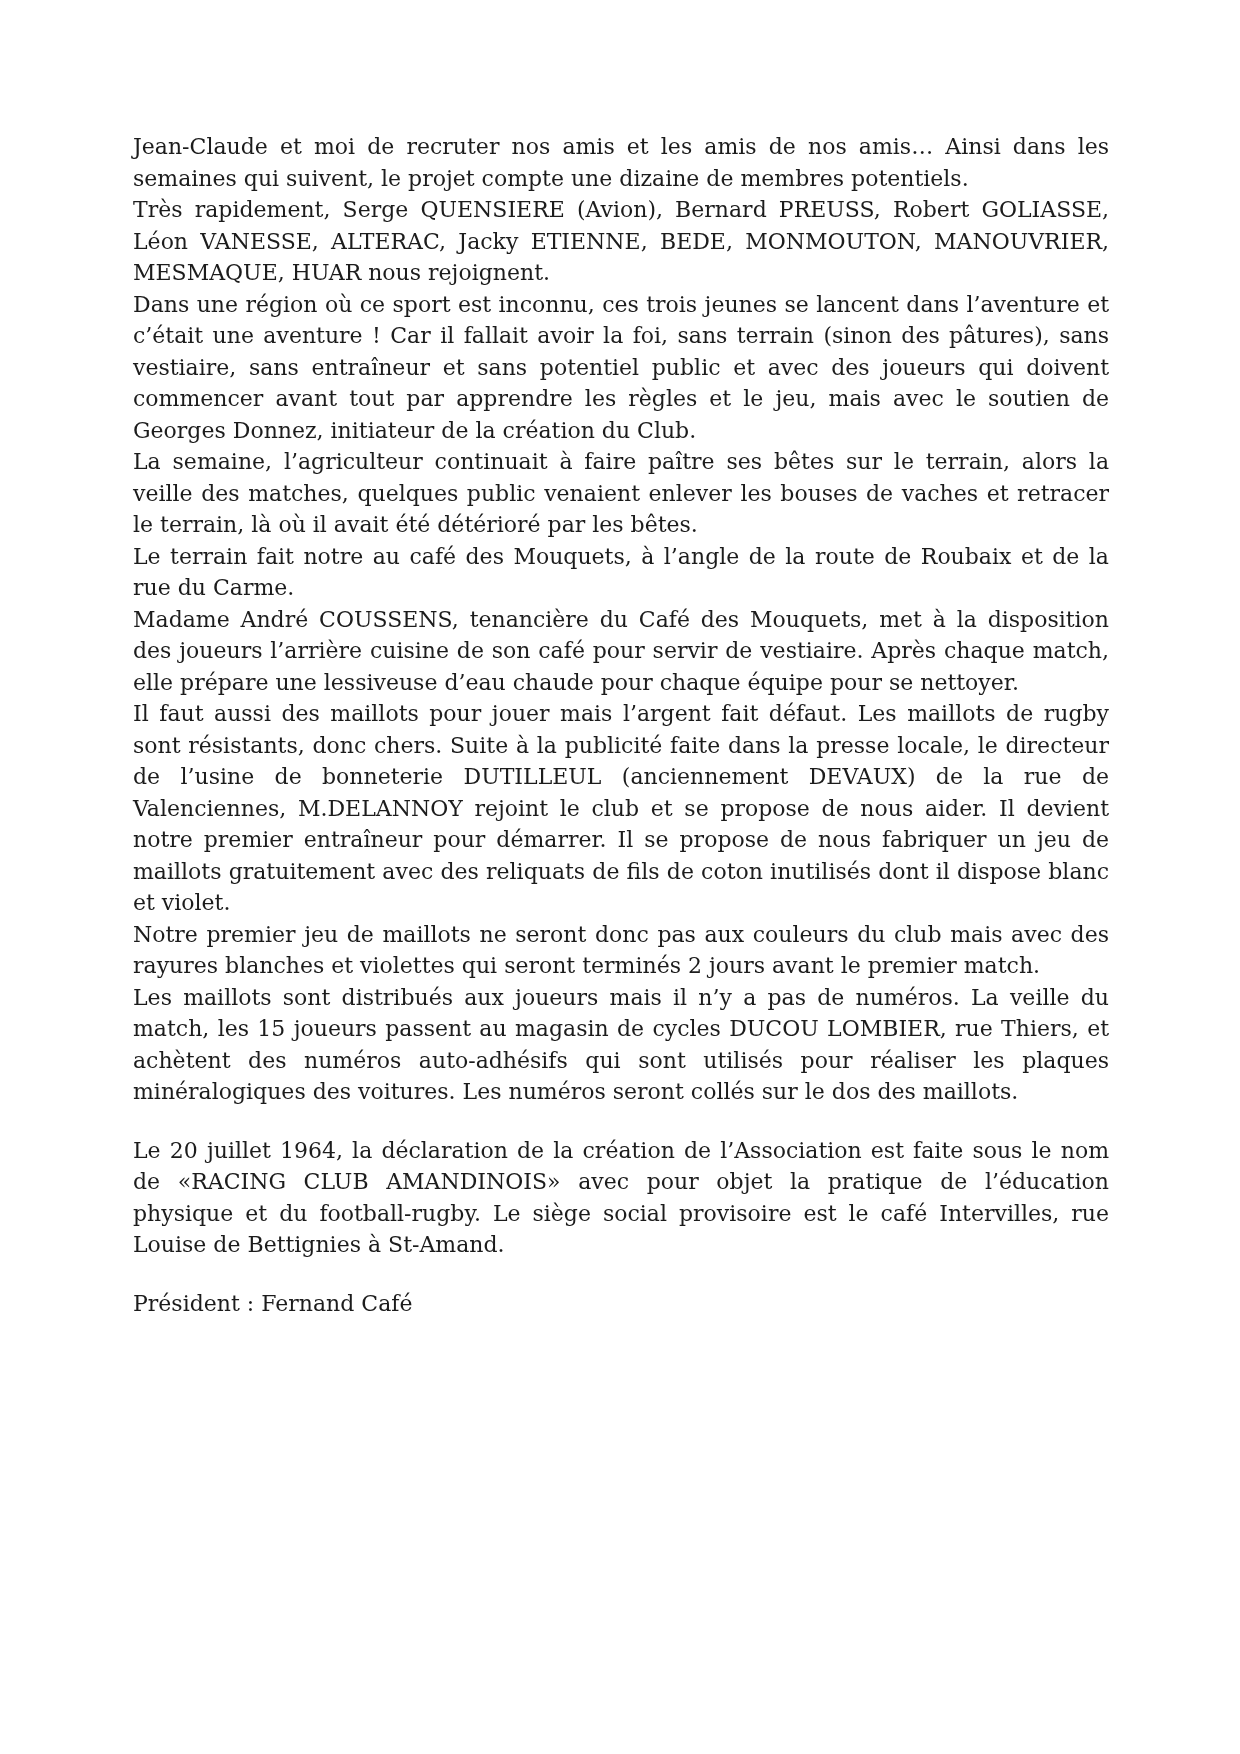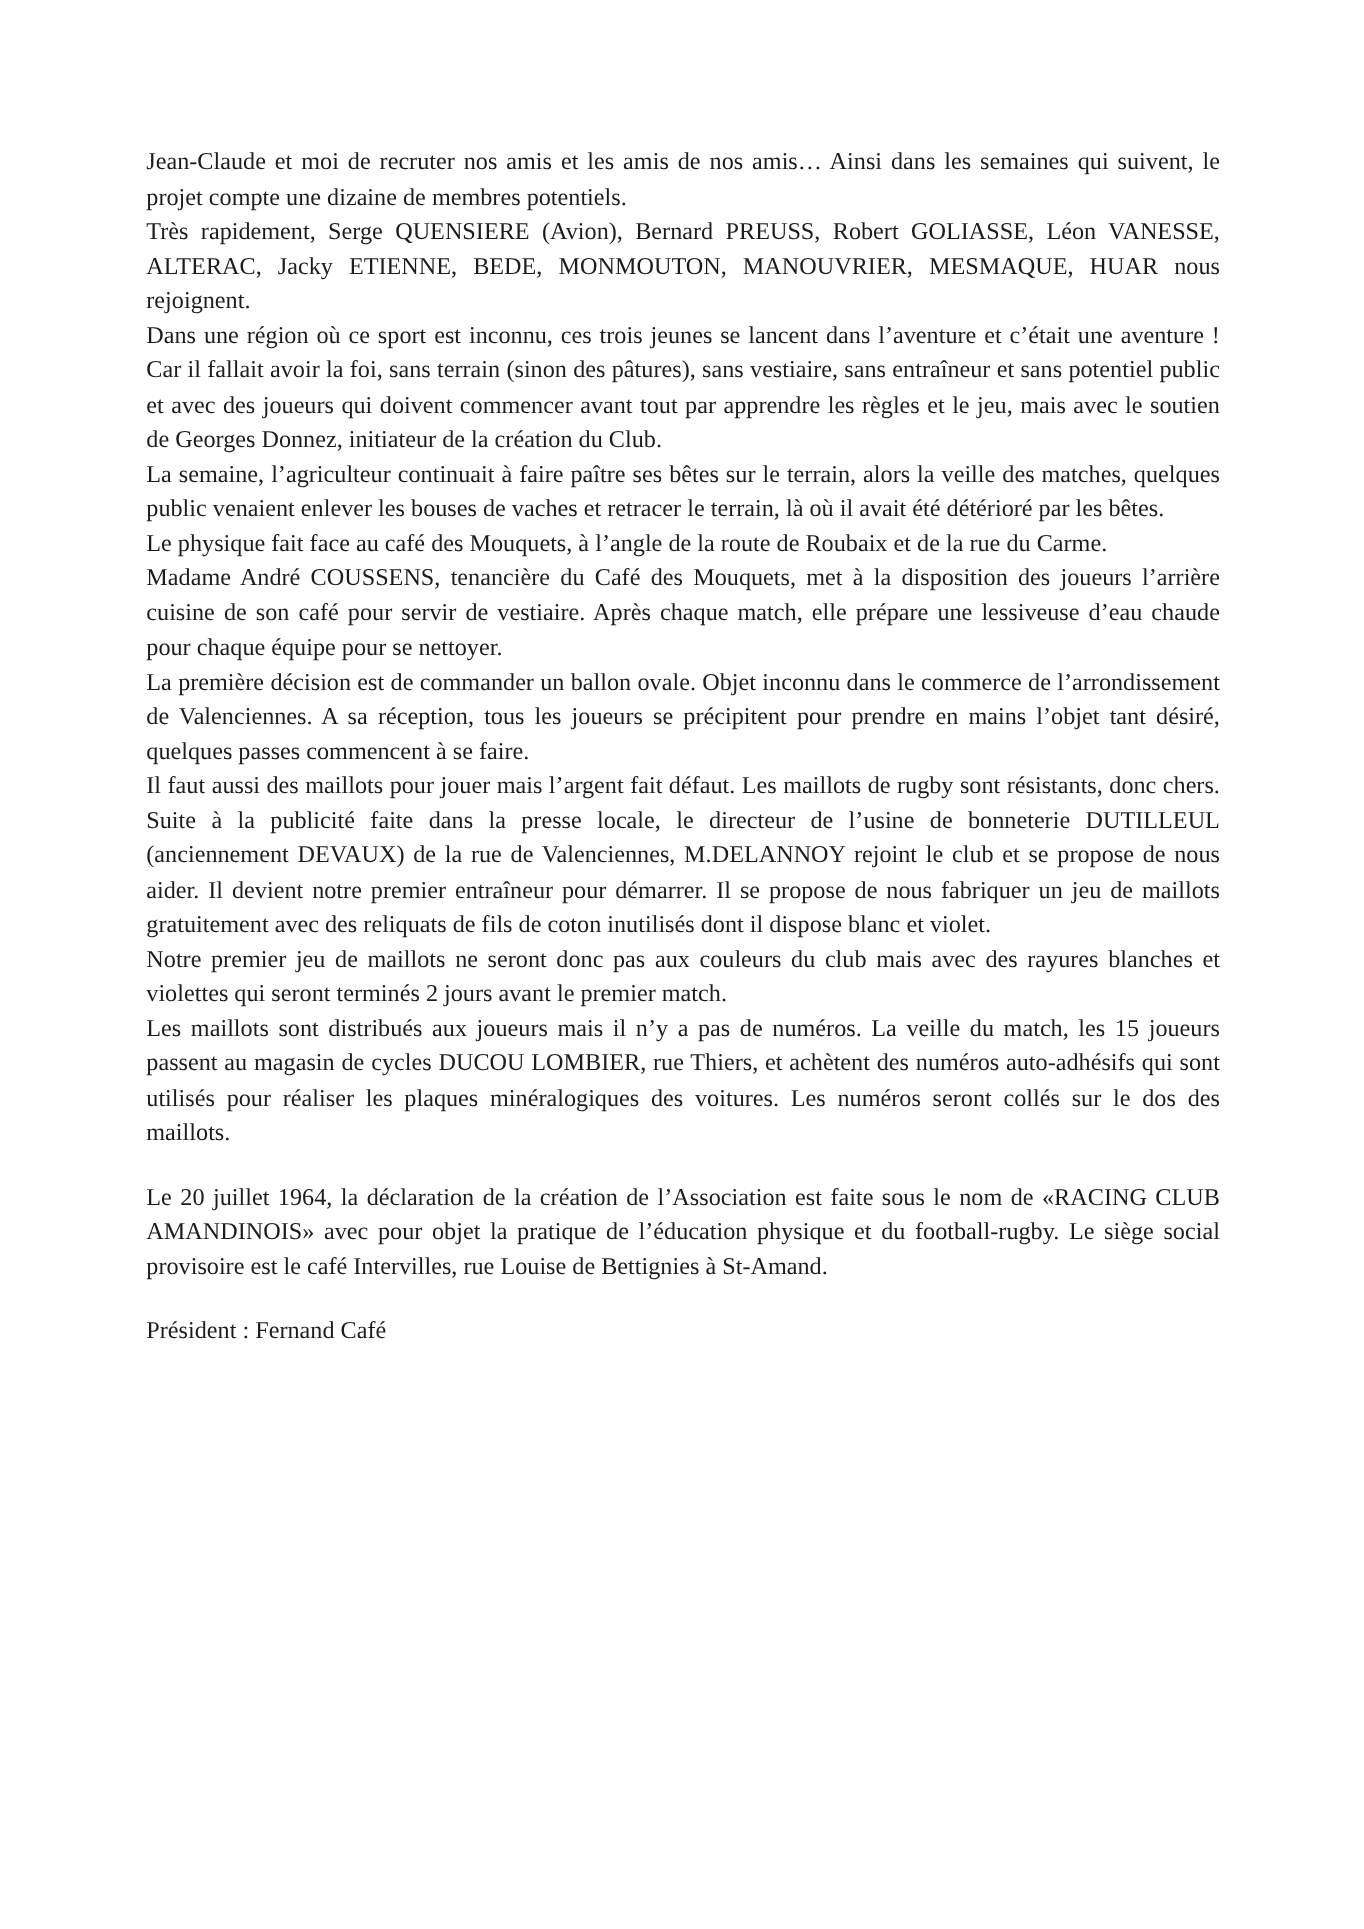--- a/index.html
+++ b/index.html
@@ -22,7 +22,6 @@
     font-size: 22px;
     line-height: 31.5px;
     text-align: justify;
-    font-family: Liberation Serif, serif;
   }
   p.para {
     margin: 0;

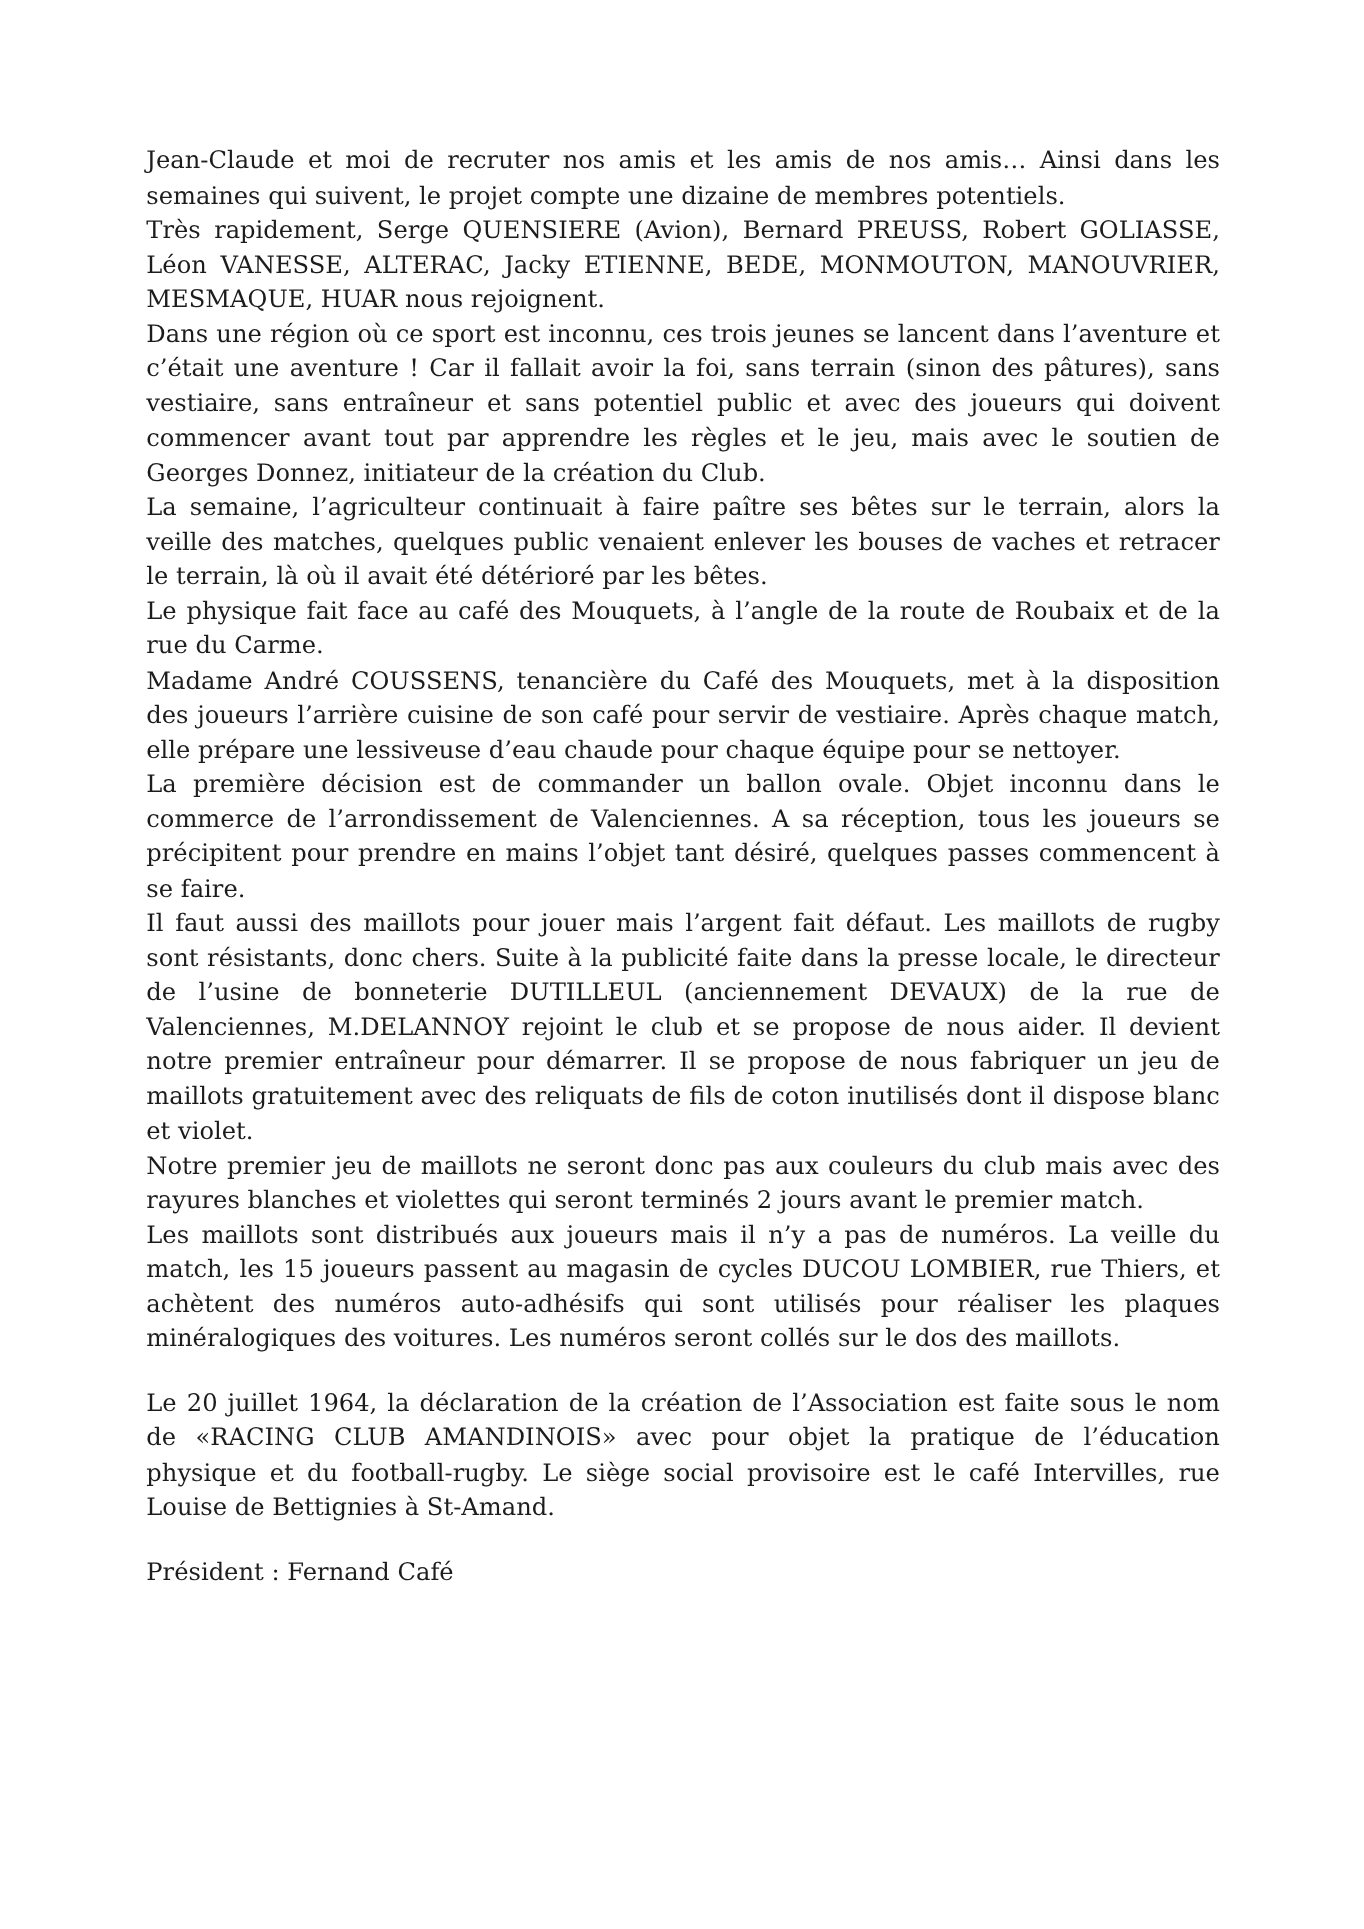--- a/index.html
+++ b/index.html
@@ -39,7 +39,7 @@
   <p class="para">Très rapidement, Serge QUENSIERE (Avion), Bernard PREUSS, Robert GOLIASSE, Léon VANESSE, ALTERAC, Jacky ETIENNE, BEDE, MONMOUTON, MANOUVRIER, MESMAQUE, HUAR nous rejoignent.</p>
   <p class="para">Dans une région où ce sport est inconnu, ces trois jeunes se lancent dans l’aventure et c’était une aventure ! Car il fallait avoir la foi, sans terrain (sinon des pâtures), sans vestiaire, sans entraîneur et sans potentiel public et avec des joueurs qui doivent commencer avant tout par apprendre les règles et le jeu,  mais avec le soutien de Georges Donnez, initiateur de la création du Club.</p>
   <p class="para">La semaine, l’agriculteur continuait à faire paître ses bêtes sur le terrain, alors la veille des matches, quelques public venaient enlever les bouses de vaches et retracer le terrain, là où il avait été détérioré par les bêtes.</p>
-  <p class="para">Le physique fait face au café des Mouquets, à l’angle de la route de Roubaix et de la rue du Carme.</p>
+  <p class="para">Le terrain fait notre au café des Mouquets, à l’angle de la route de Roubaix et de la rue du Carme.</p>
   <p class="para">Madame André COUSSENS, tenancière du Café des Mouquets, met à la disposition des joueurs l’arrière cuisine de son café pour servir de vestiaire. Après chaque match, elle prépare une lessiveuse d’eau chaude pour chaque équipe pour se nettoyer.</p>
   <p class="para">La première décision est de commander un ballon ovale. Objet inconnu dans le commerce de l’arrondissement de Valenciennes. A sa réception, tous les joueurs se précipitent pour prendre en mains l’objet tant désiré, quelques passes commencent à se faire.</p>
   <p class="para">Il faut aussi des maillots pour jouer mais l’argent fait défaut. Les maillots de rugby sont résistants, donc chers. Suite à la publicité faite dans la presse locale, le directeur de l’usine de bonneterie DUTILLEUL (anciennement DEVAUX) de la rue de Valenciennes, M.DELANNOY rejoint le club et se propose de nous aider. Il devient notre premier entraîneur pour démarrer. Il se propose de nous fabriquer un jeu de maillots gratuitement avec des reliquats de fils de coton inutilisés dont il dispose blanc et violet.</p>

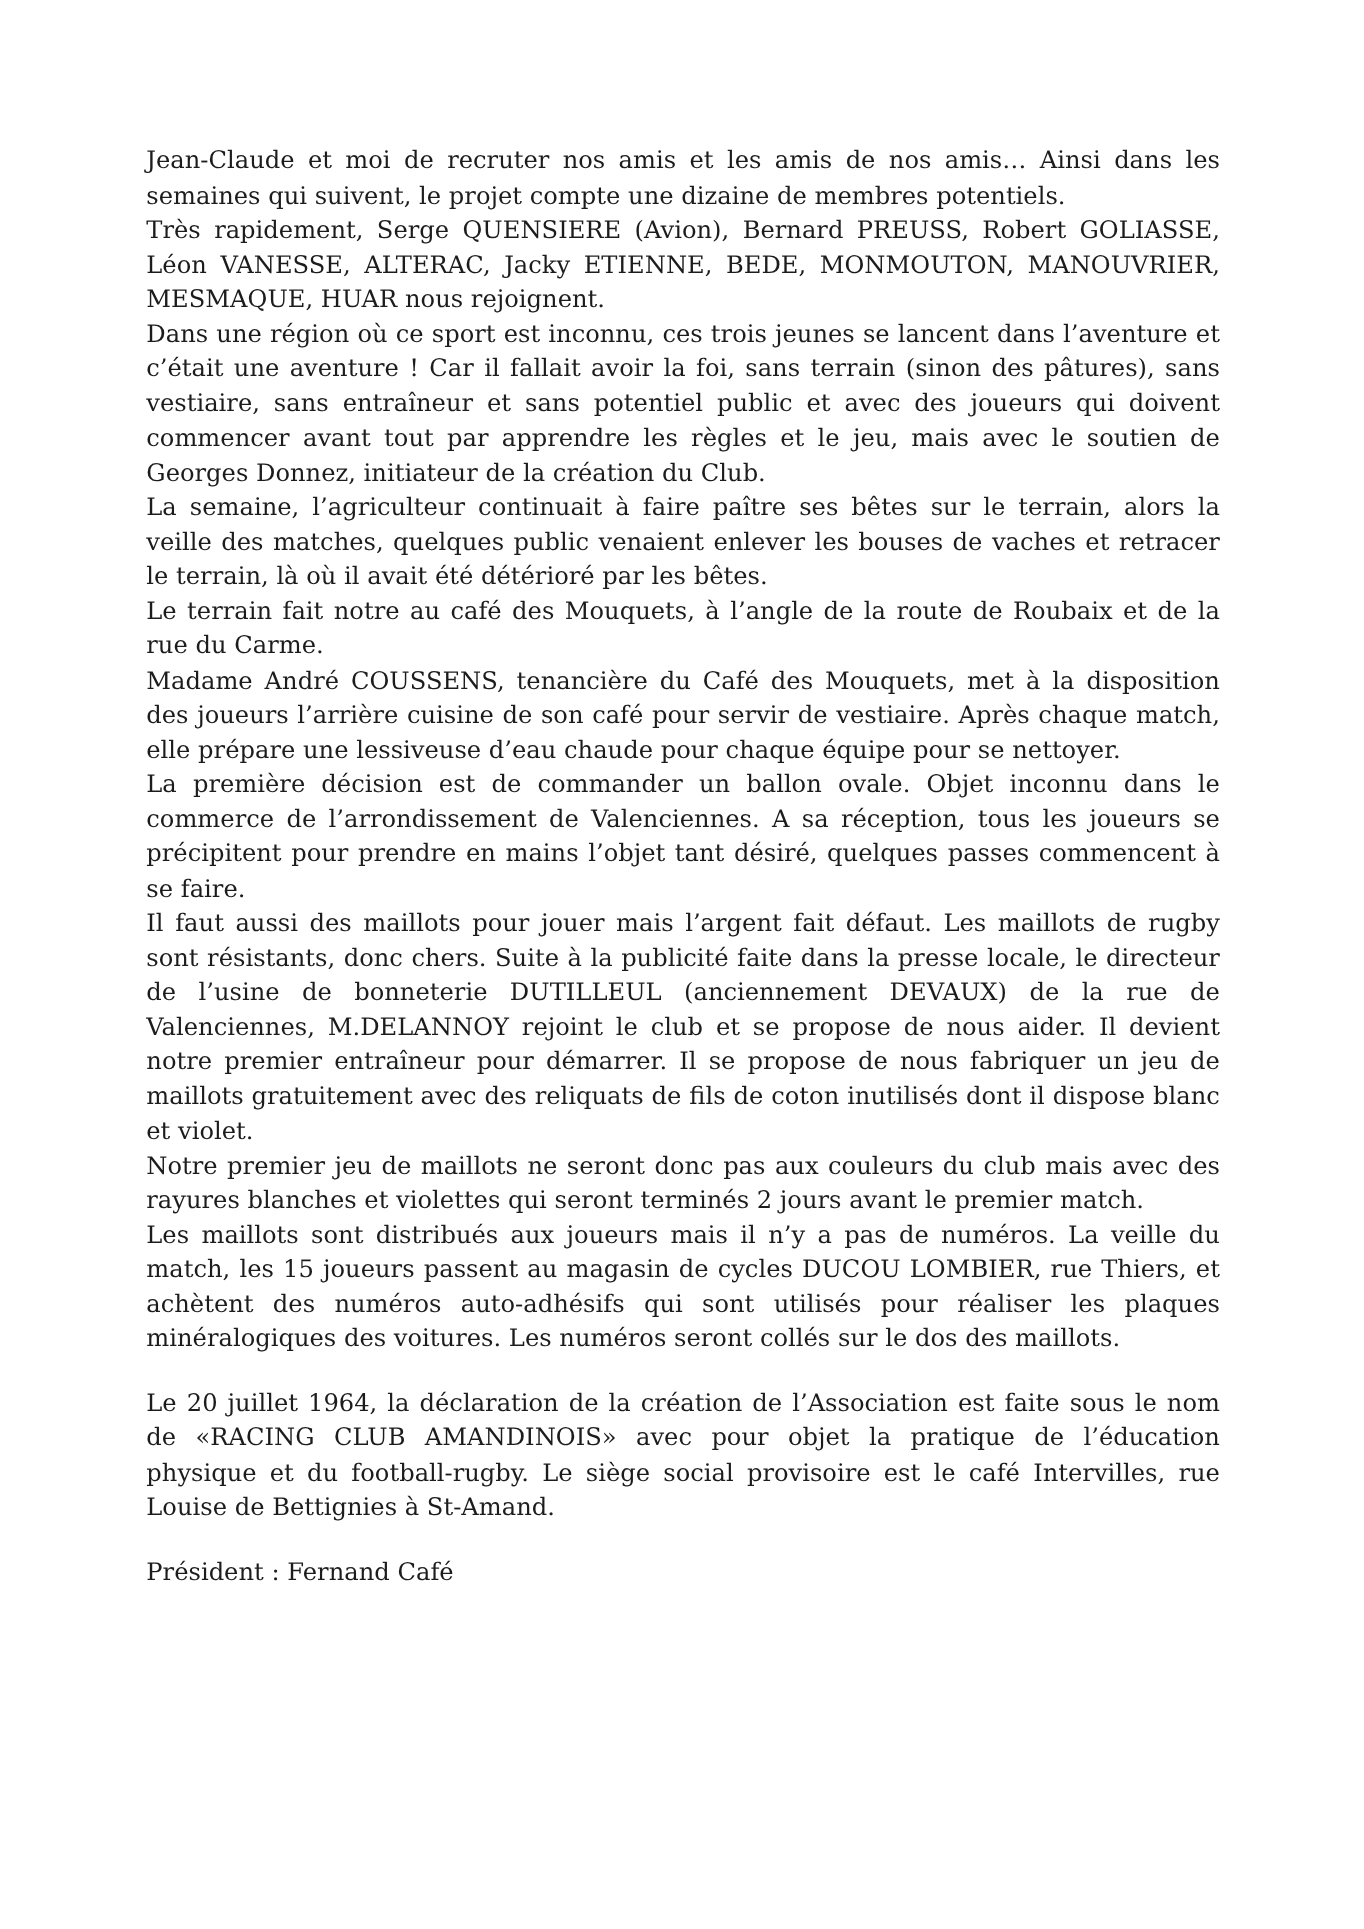--- a/index.html
+++ b/index.html
@@ -41,7 +41,6 @@
   <p class="para">La semaine, l’agriculteur continuait à faire paître ses bêtes sur le terrain, alors la veille des matches, quelques public venaient enlever les bouses de vaches et retracer le terrain, là où il avait été détérioré par les bêtes.</p>
   <p class="para">Le terrain fait notre au café des Mouquets, à l’angle de la route de Roubaix et de la rue du Carme.</p>
   <p class="para">Madame André COUSSENS, tenancière du Café des Mouquets, met à la disposition des joueurs l’arrière cuisine de son café pour servir de vestiaire. Après chaque match, elle prépare une lessiveuse d’eau chaude pour chaque équipe pour se nettoyer.</p>
-  <p class="para">La première décision est de commander un ballon ovale. Objet inconnu dans le commerce de l’arrondissement de Valenciennes. A sa réception, tous les joueurs se précipitent pour prendre en mains l’objet tant désiré, quelques passes commencent à se faire.</p>
   <p class="para">Il faut aussi des maillots pour jouer mais l’argent fait défaut. Les maillots de rugby sont résistants, donc chers. Suite à la publicité faite dans la presse locale, le directeur de l’usine de bonneterie DUTILLEUL (anciennement DEVAUX) de la rue de Valenciennes, M.DELANNOY rejoint le club et se propose de nous aider. Il devient notre premier entraîneur pour démarrer. Il se propose de nous fabriquer un jeu de maillots gratuitement avec des reliquats de fils de coton inutilisés dont il dispose blanc et violet.</p>
   <p class="para">Notre premier jeu de maillots ne seront donc pas aux couleurs du club mais avec des rayures blanches et violettes qui seront terminés 2 jours avant le premier match.</p>
   <p class="para">Les maillots sont distribués aux joueurs mais il n’y a pas de numéros. La veille du match, les 15 joueurs passent au magasin de cycles DUCOU LOMBIER, rue Thiers, et achètent des numéros auto-adhésifs qui sont utilisés pour réaliser les plaques minéralogiques des voitures. Les numéros seront collés sur le dos des maillots.</p>

